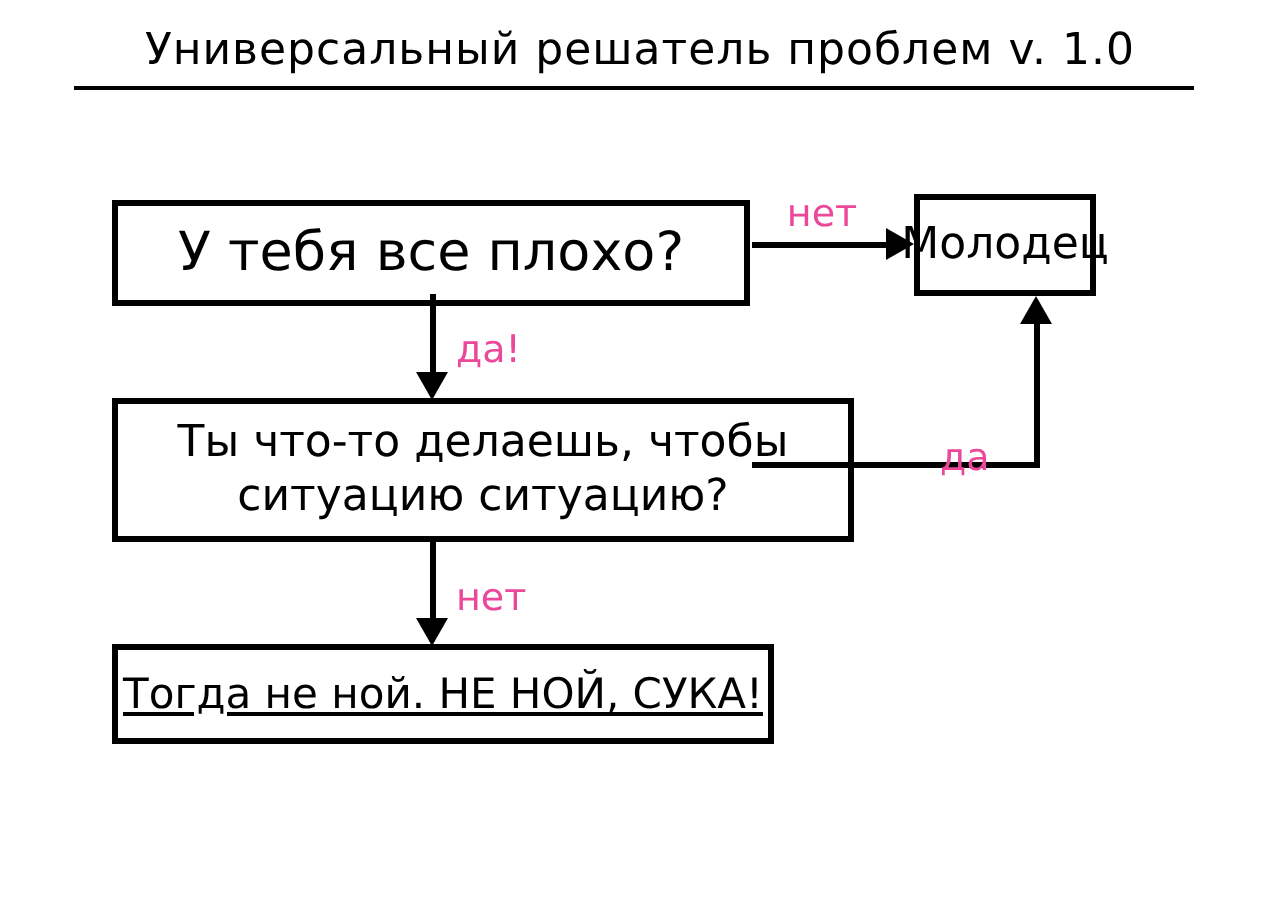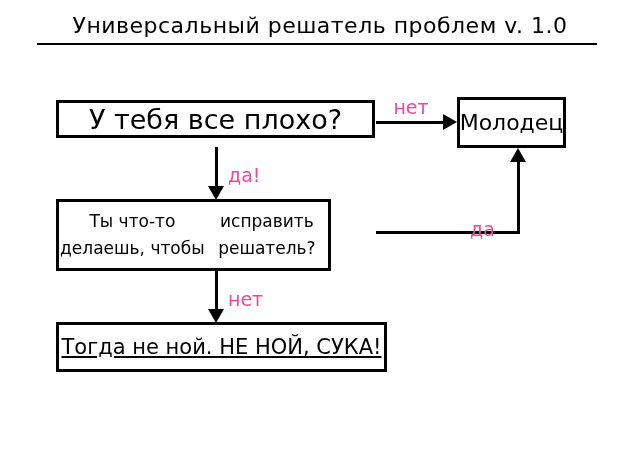--- a/index.html
+++ b/index.html
@@ -47,7 +47,7 @@
   }
   .box-q1 {
     left: 56px; top: 100px;
-    width: 319px; height: 38px;
+    width: 319px; height: 53px;
     font-size: 27px;
   }
   .box-praise {

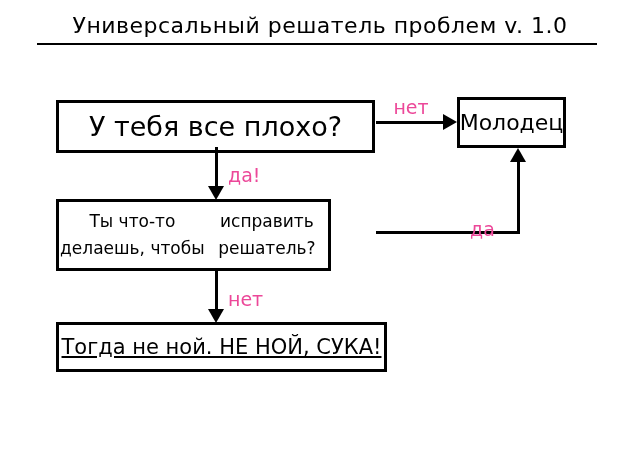--- a/index.html
+++ b/index.html
@@ -52,7 +52,7 @@
   }
   .box-praise {
     left: 457px; top: 97px;
-    width: 109px; height: 51px;
+    width: 91px; height: 51px;
     font-size: 22px;
   }
   .box-q2 {

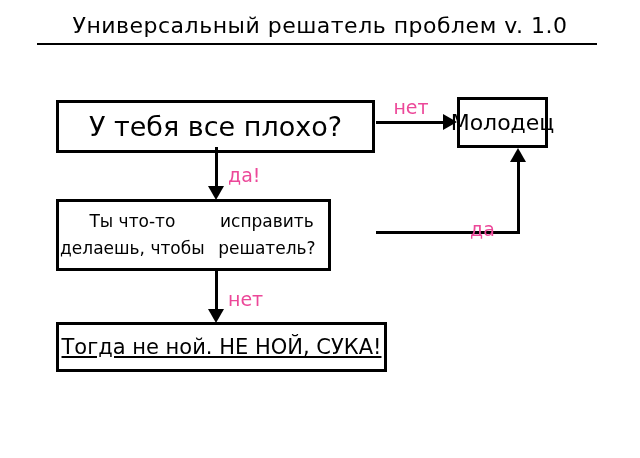--- a/index.html
+++ b/index.html
@@ -57,10 +57,10 @@
   }
   .box-q2 {
     left: 56px; top: 199px;
-    width: 275px; height: 72px;
-    font-size: 17px;
+    width: 371px; height: 72px;
+    font-size: 22px;
     line-height: 27px;
-    flex-direction: row;
+    flex-direction: column;
   }
   .box-final {
     left: 56px; top: 322px;

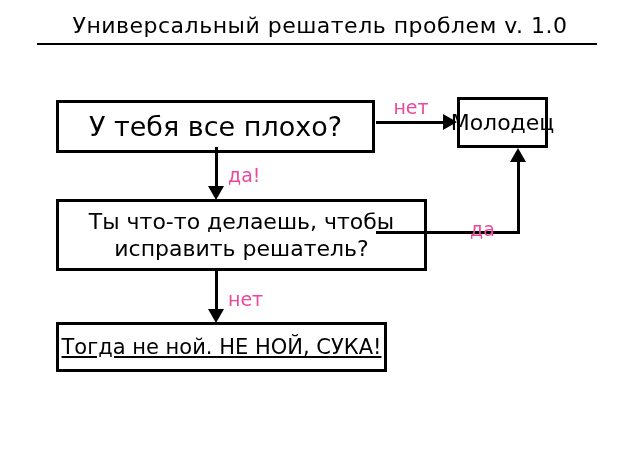--- a/index.html
+++ b/index.html
@@ -135,7 +135,7 @@
 
   <div class="box box-q2">
     <span>Ты что-то делаешь, чтобы</span>
-    <span>исправить решатель?</span>
+    <span>ситуацию ситуацию?</span>
   </div>
 
   <div class="box box-final">

